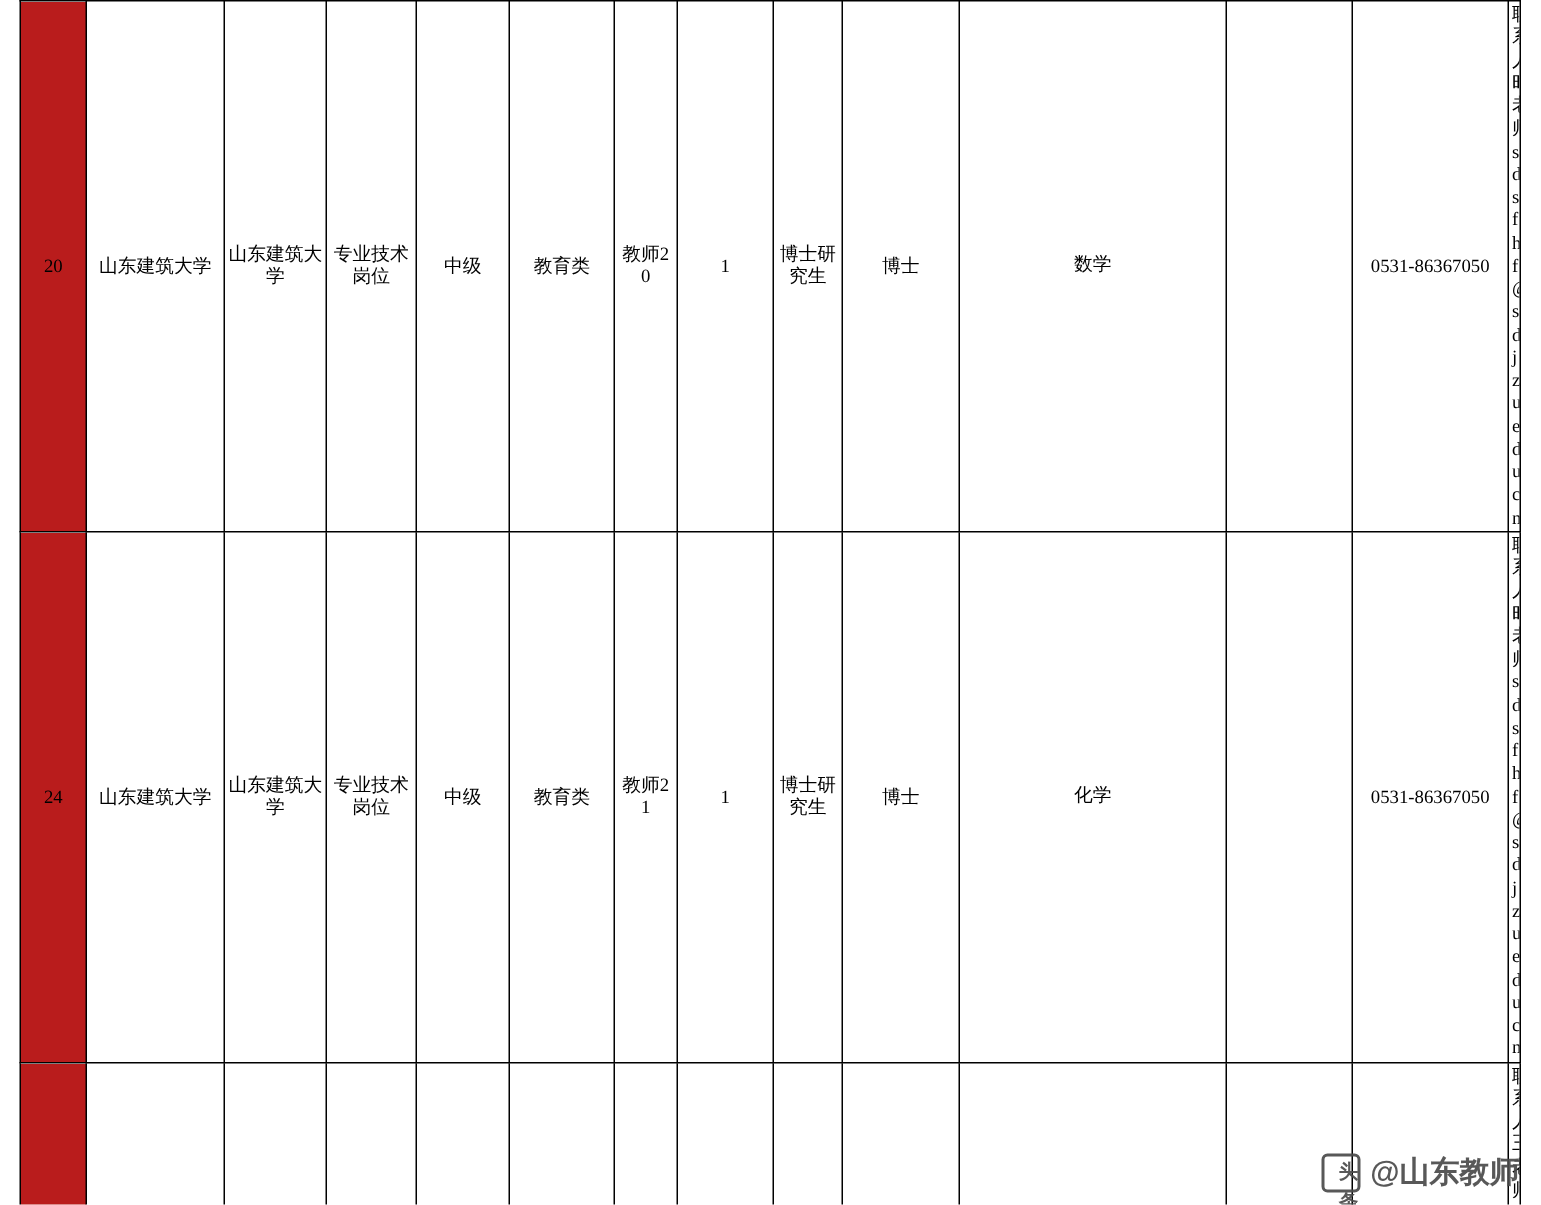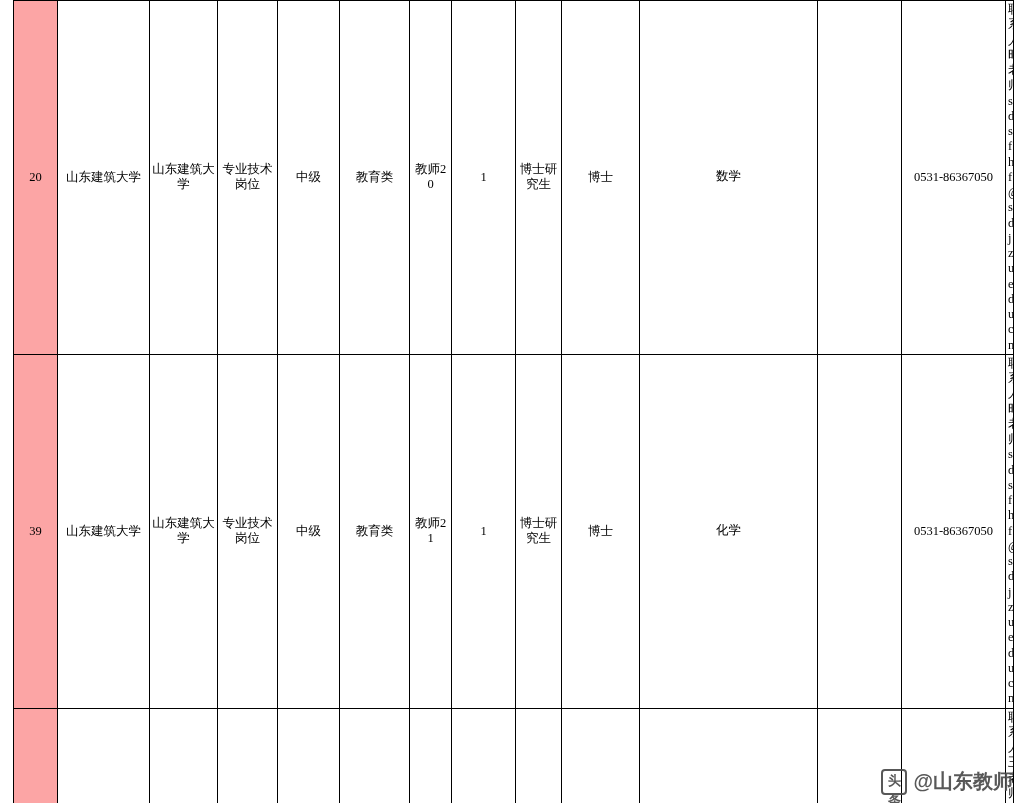--- a/index.html
+++ b/index.html
@@ -37,7 +37,7 @@
     overflow: hidden;
   }
   td.idx {
-    background: #fca5a5;
+    background: #b91c1c;
     font-size: 13px;
   }
   td.major {

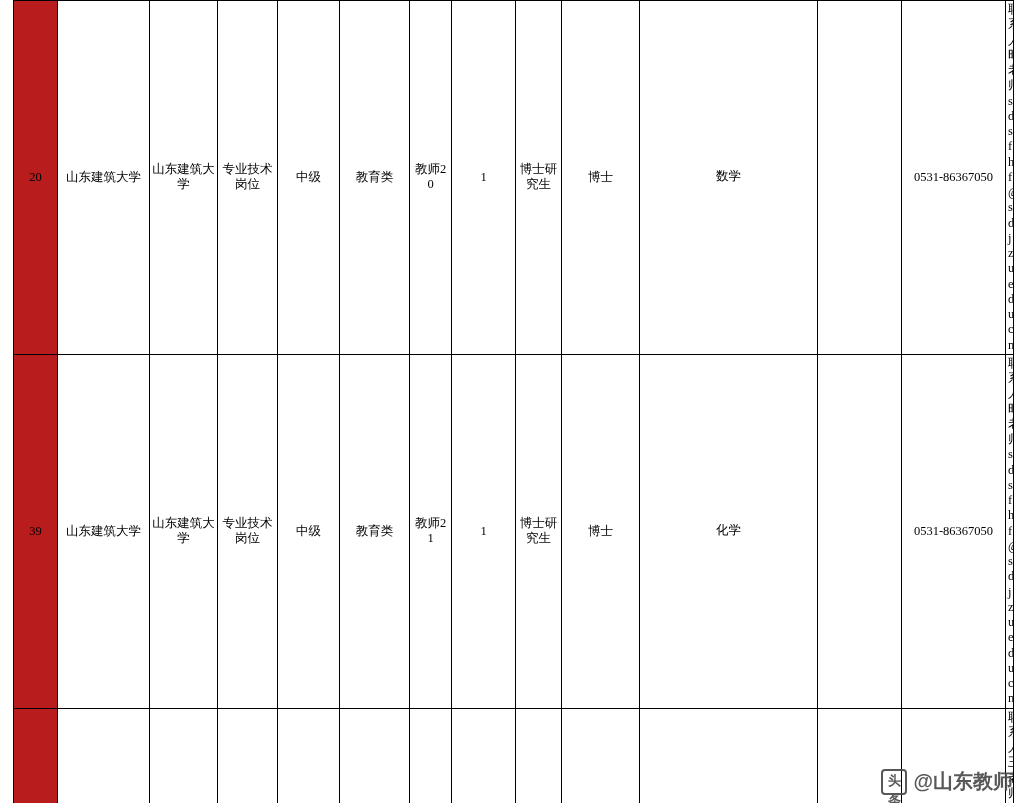--- a/index.html
+++ b/index.html
@@ -140,7 +140,7 @@
       </tr>
 
       <tr style="height:77px">
-        <td class="idx">39</td>
+        <td class="idx">24</td>
         <td>山东建筑大学</td>
         <td>山东建筑大学</td>
         <td>专业技术岗位</td>

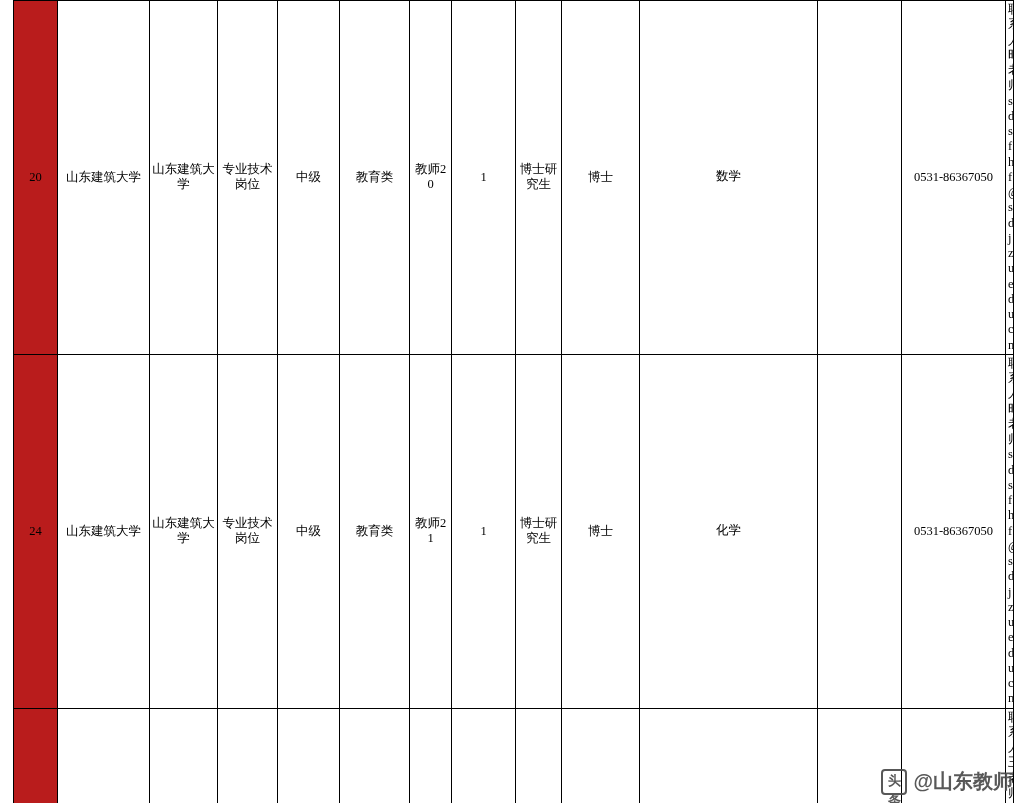--- a/index.html
+++ b/index.html
@@ -96,7 +96,7 @@
     position: relative;
     font-size: 13px;
     line-height: 20px;
-    text-align: center;
+    text-align: right;
     font-weight: bold;
   }
 </style>

